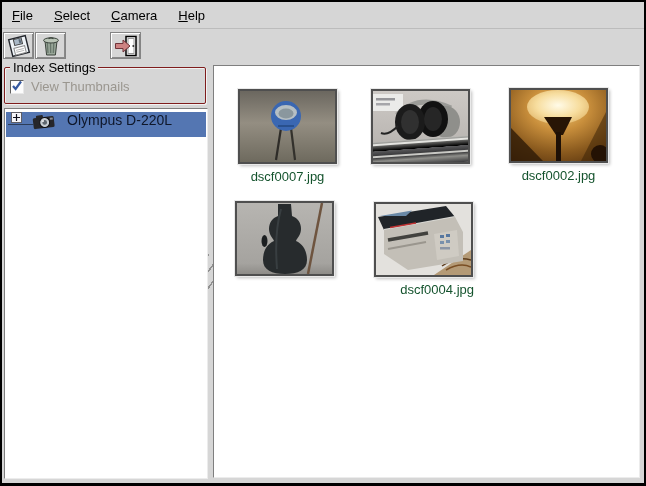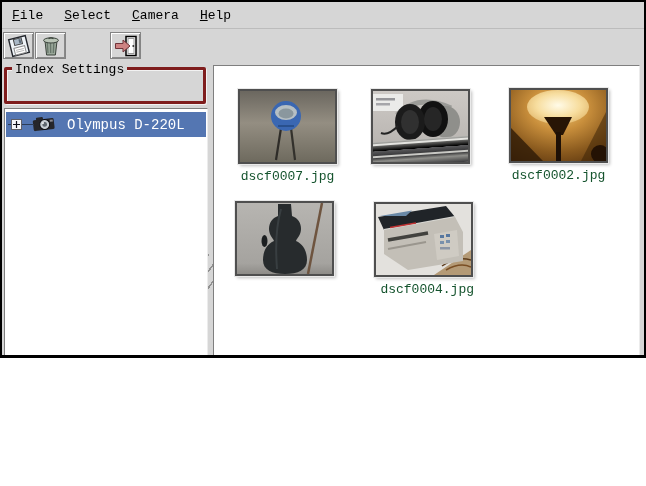--- a/index.html
+++ b/index.html
@@ -5,9 +5,9 @@
   * { box-sizing: border-box; }
   html,body { margin:0; padding:0; background:#ffffff; }
   .window {
-    position:relative; width:646px; height:358px;
+    position:relative; width:646px; height:486px;
     background:#d6d6d6; border:2px solid #000; border-bottom-width:3px;
-    font-family:Liberation Mono, monospace; overflow:hidden;padding-left:47px;
+    font-family:Liberation Sans, sans-serif; overflow:hidden;padding-left:47px;
   }
   
   .menubar {

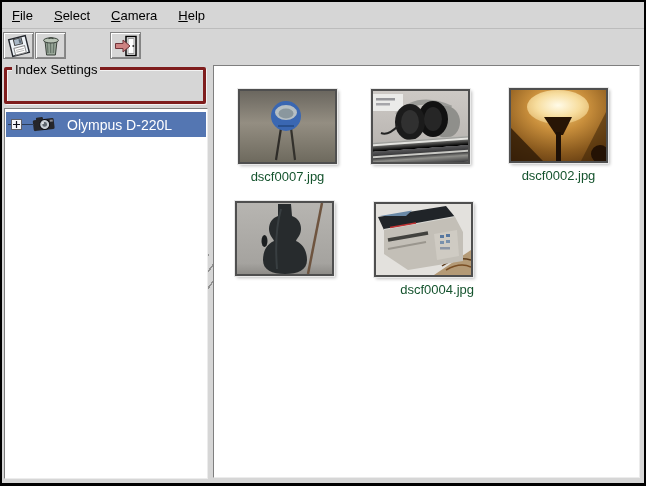--- a/index.html
+++ b/index.html
@@ -30,7 +30,7 @@
   
   .frame {
     position:absolute; left:2px; top:65px; width:202px; height:37px;
-    border:3px solid #7f1d1d; border-radius:2px;
+    border:1px solid #7f1d1d; border-radius:2px;
     box-shadow: inset 1px 1px 0 #f2f2f2, 1px 1px 0 #f2f2f2;
   }
   .frame-legend {

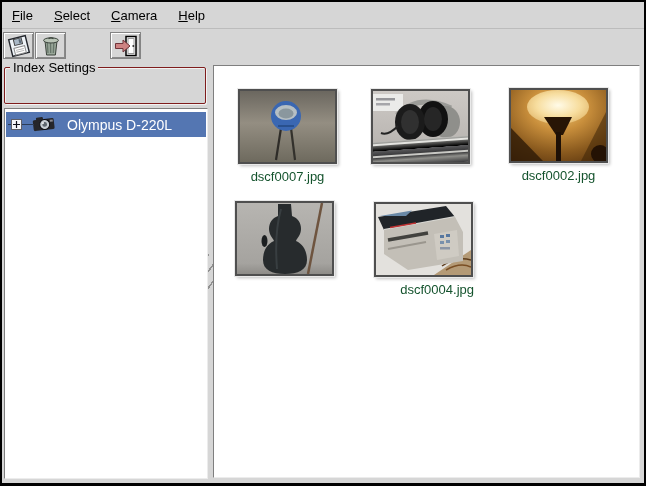--- a/index.html
+++ b/index.html
@@ -129,6 +129,16 @@
 
   <div class="frame">
     <span class="frame-legend">Index Settings</span>
+    <div class="cb-row">
+      <span class="checkbox">
+        <span>
+          <svg width="12" height="12" viewBox="0 0 12 12">
+            <path d="M2,6 L4.6,9 L10,1.5" fill="none" stroke="#35589f" stroke-width="2.2"></path>
+          </svg>
+        </span>
+      </span>
+      <span class="cb-label">View Thumbnails</span>
+    </div>
   </div>
 
   <div class="treeview">

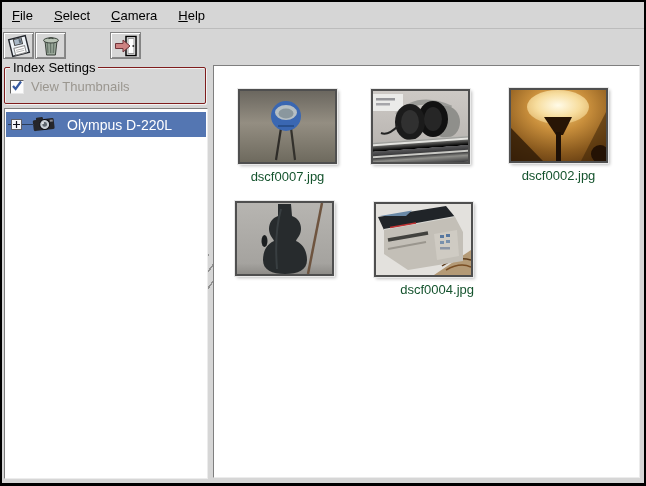--- a/index.html
+++ b/index.html
@@ -51,7 +51,7 @@
   }
   .tree-row {
     position:absolute; left:1px; right:1px; top:3px; height:25px;
-    display:flex; align-items:center; color:#ffffff; font-size:14px;
+    display:flex; color:#0f172a; font-size:14px;
   }
   .tree-connector { position:absolute; left:2px; top:12px; width:26px; height:1px; background:#2c3c58; }
   .expander {

